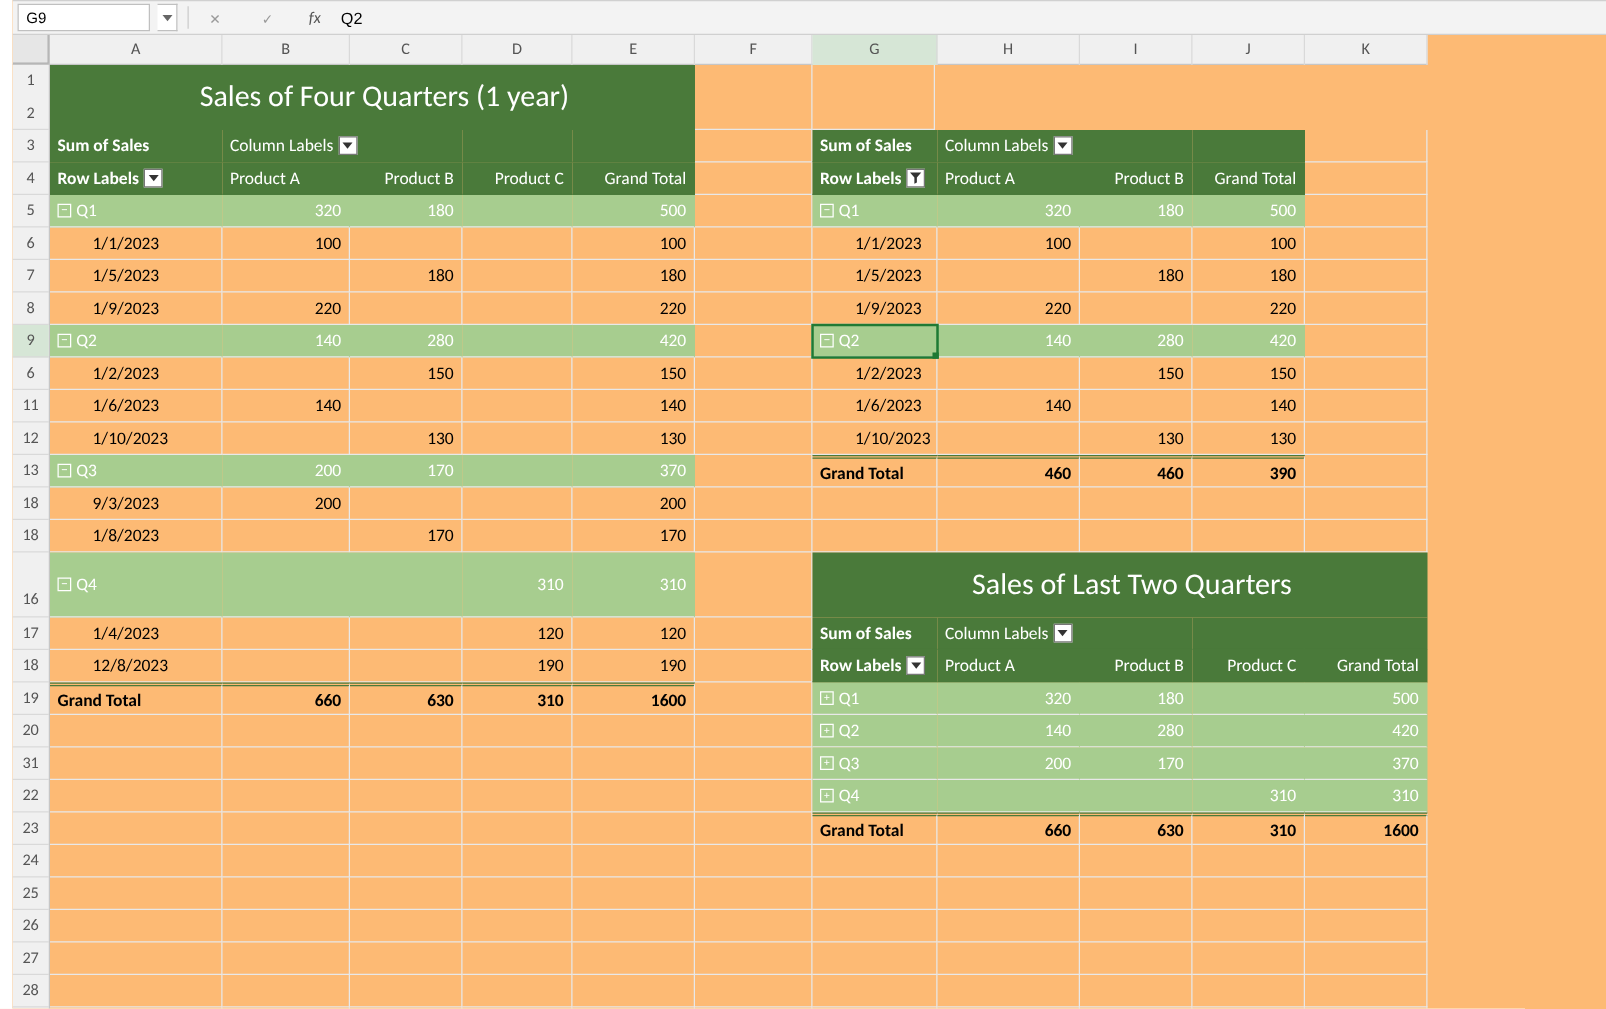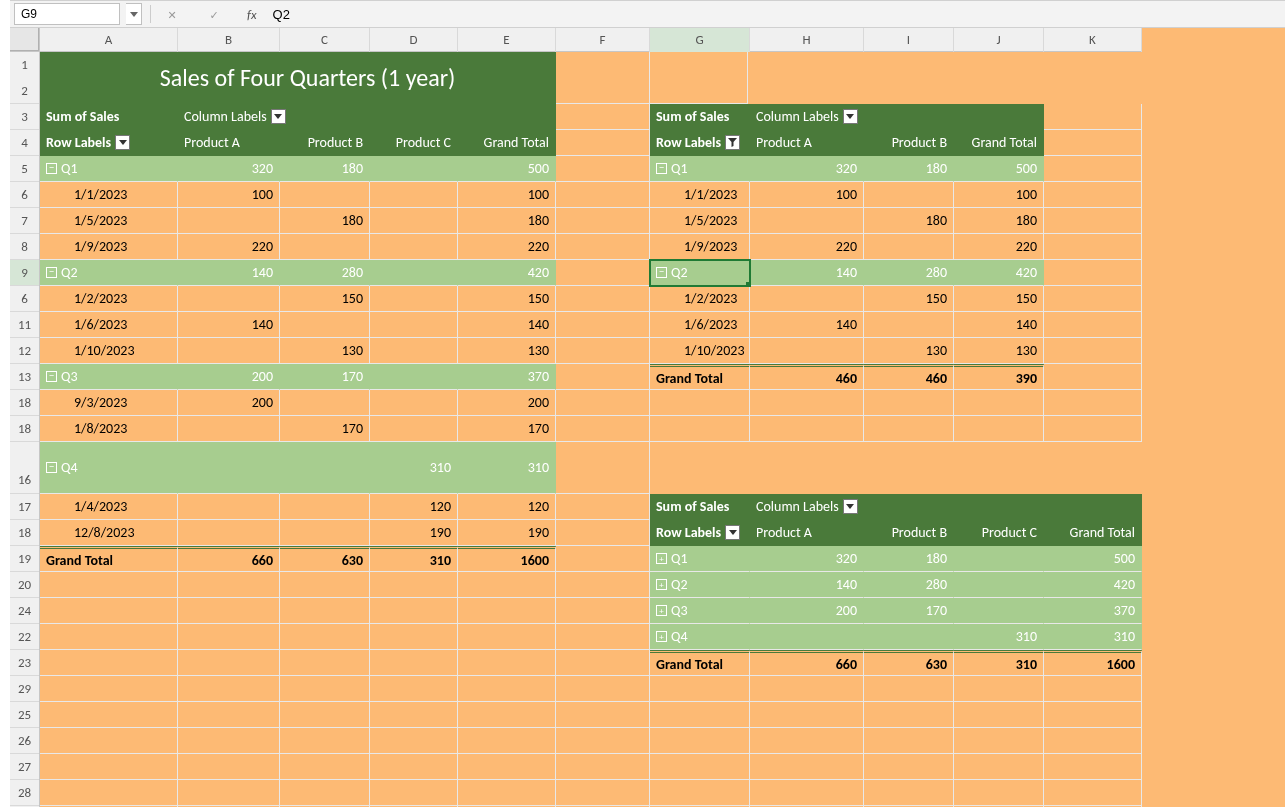--- a/index.html
+++ b/index.html
@@ -359,6 +359,7 @@
           <div class="cell wD sub-band r">310</div>
           <div class="cell wE sub-band r">310</div>
           <div class="cell wF "></div>
+          <div class="cell title-band" style="width:492px">Sales of Last Two Quarters</div>
         </div>
         <div class="row">
           <div class="cell wA ">

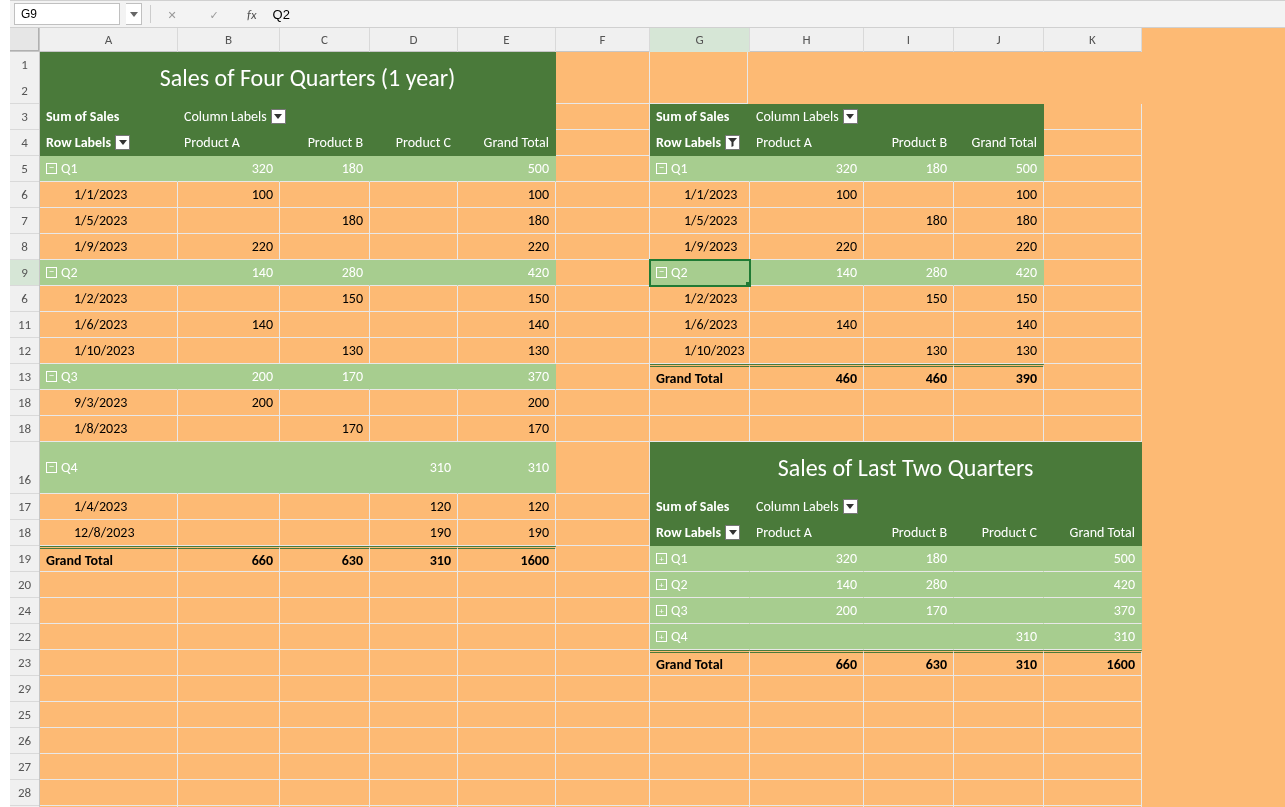--- a/index.html
+++ b/index.html
@@ -118,7 +118,7 @@
         <div class="row-h">18</div>
         <div class="row-h">19</div>
         <div class="row-h">20</div>
-        <div class="row-h">24</div>
+        <div class="row-h">31</div>
         <div class="row-h">22</div>
         <div class="row-h">23</div>
         <div class="row-h">29</div>

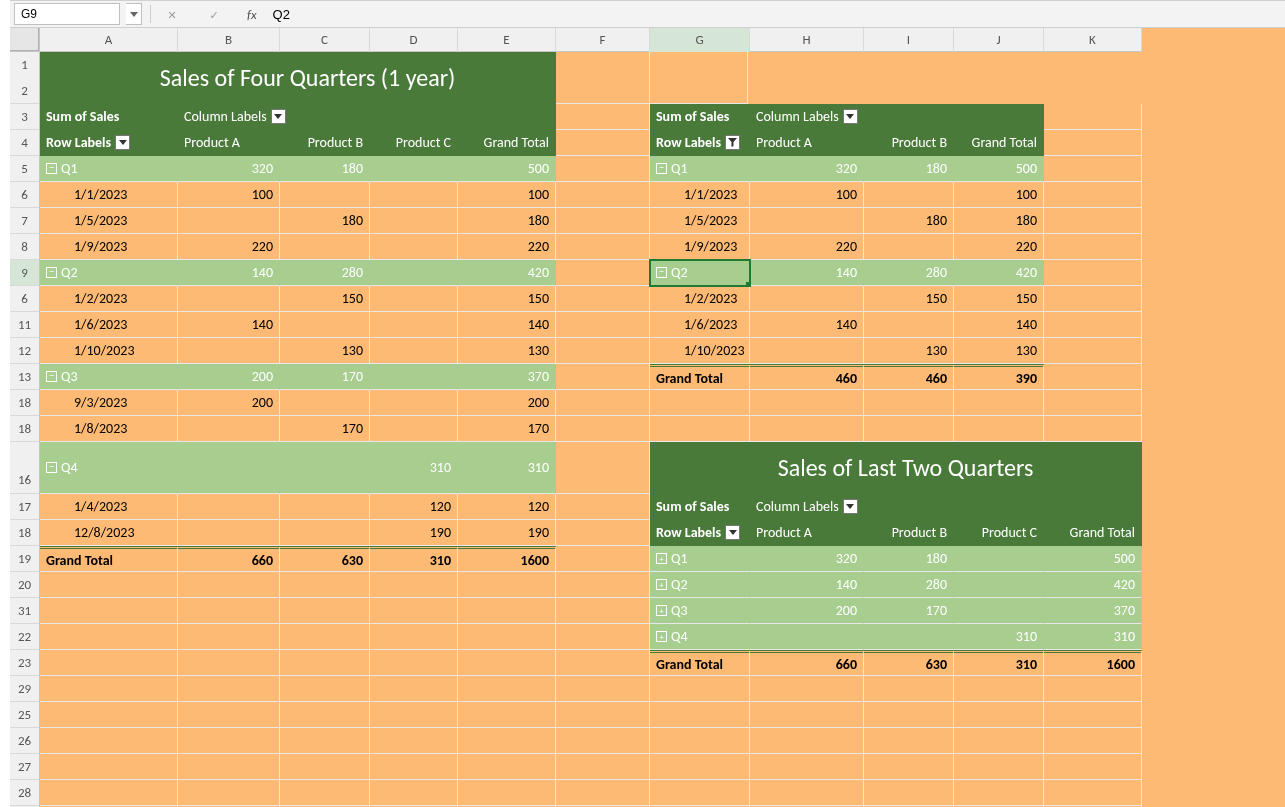--- a/index.html
+++ b/index.html
@@ -121,7 +121,7 @@
         <div class="row-h">31</div>
         <div class="row-h">22</div>
         <div class="row-h">23</div>
-        <div class="row-h">29</div>
+        <div class="row-h">24</div>
         <div class="row-h">25</div>
         <div class="row-h">26</div>
         <div class="row-h">27</div>

